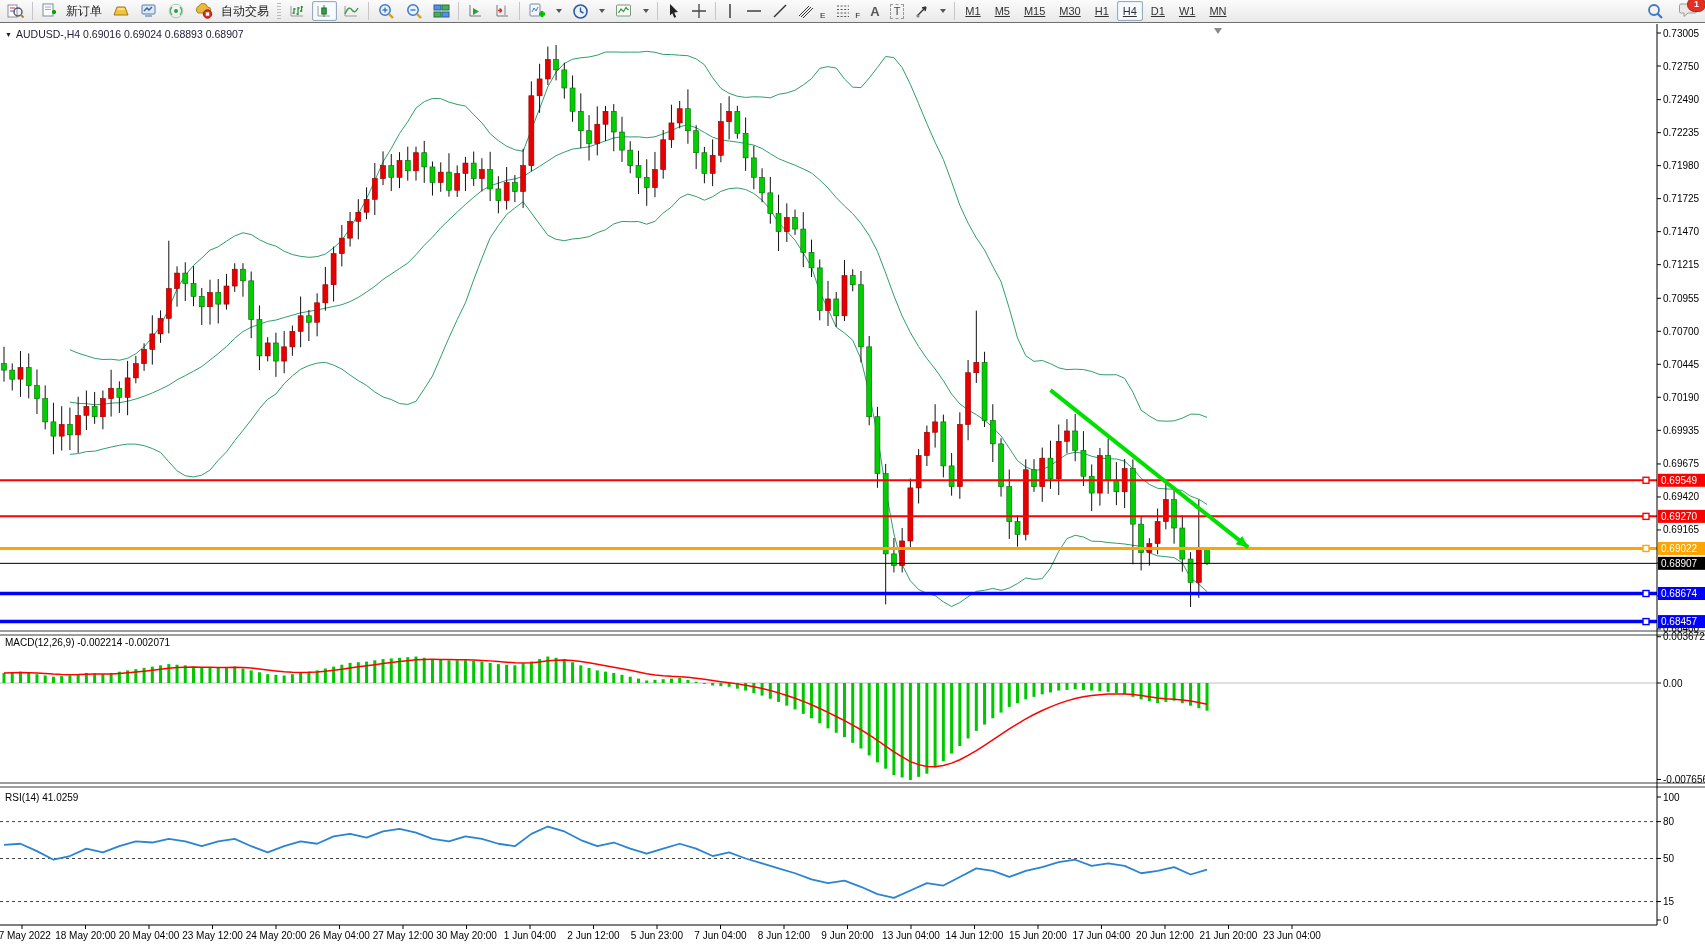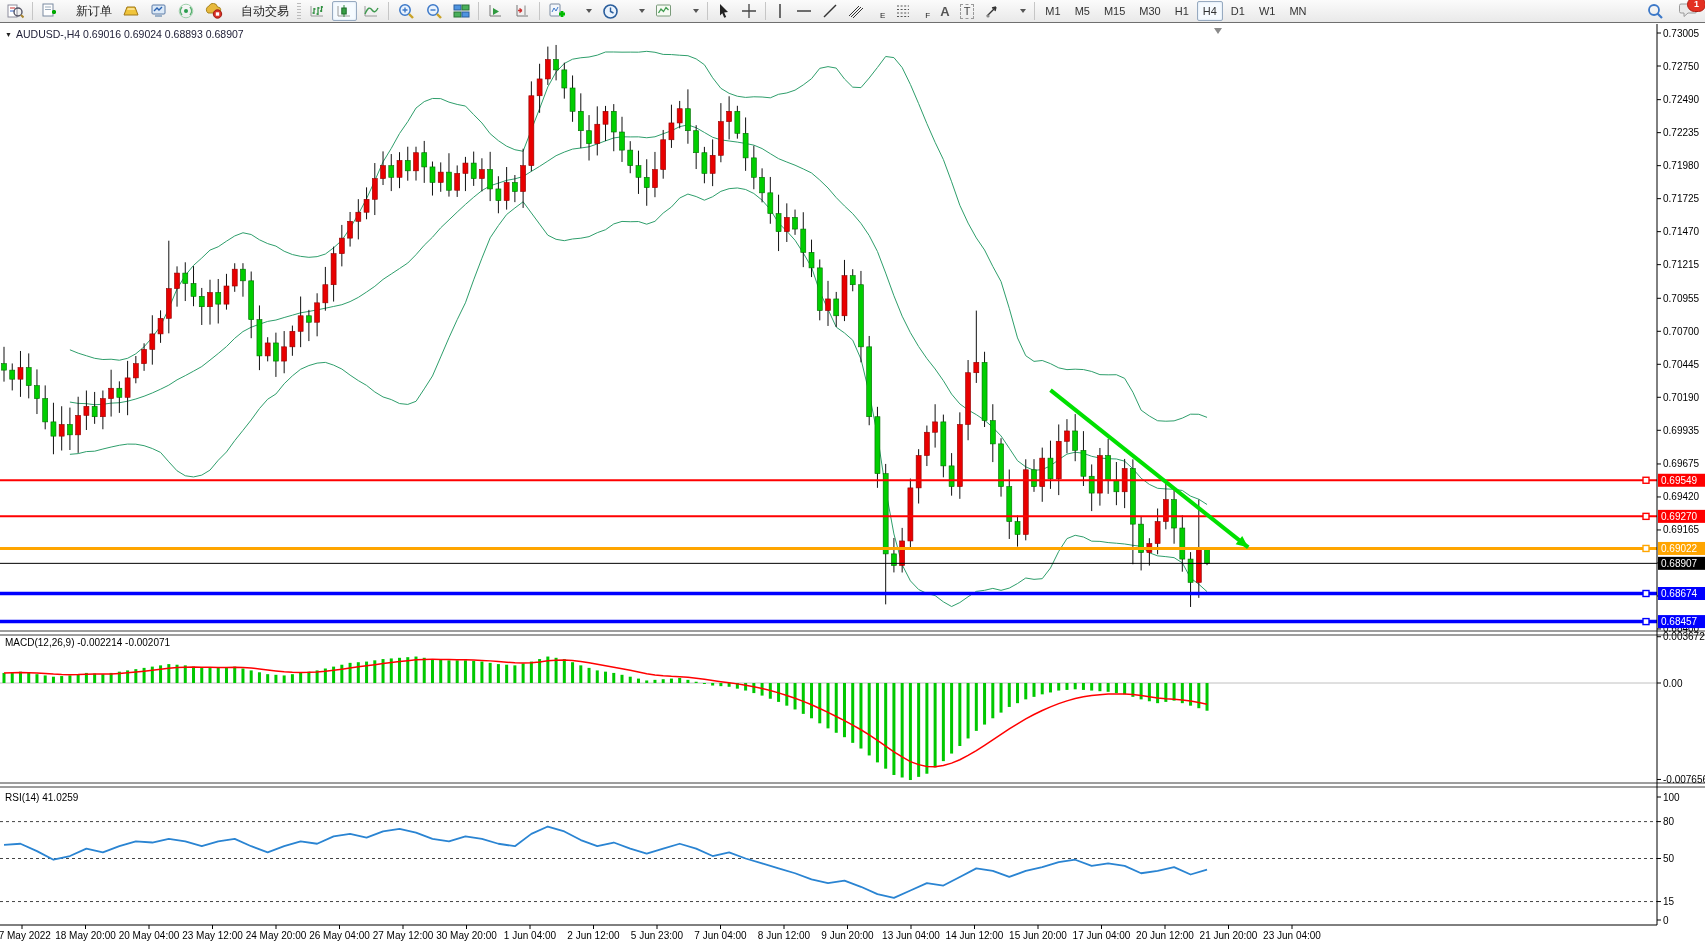--- a/index.html
+++ b/index.html
@@ -8,7 +8,7 @@
   .toolbar{position:absolute;top:0;left:0;width:1705px;height:23px;
     background:linear-gradient(#fbfbfb,#e9e9e9);border-bottom:1px solid #6f6f6f;
     display:flex;align-items:center;padding-left:2px;box-sizing:border-box;}
-  .tbtn{height:20px;display:flex;align-items:center;gap:18px;padding:0 3px;margin:0 1px;
+  .tbtn{height:20px;display:flex;align-items:center;gap:8px;padding:0 3px;margin:0 1px;
     border:1px solid transparent;border-radius:2px;background:transparent;font-size:12px;color:#222;cursor:default;}
   .tbtn.active{background:#f6fbff;border:1px solid #97aac0;box-shadow:inset 0 0 2px #c9d8ea;}
   .sep{width:1px;height:18px;background:#c6c6c6;margin:0 3px;}

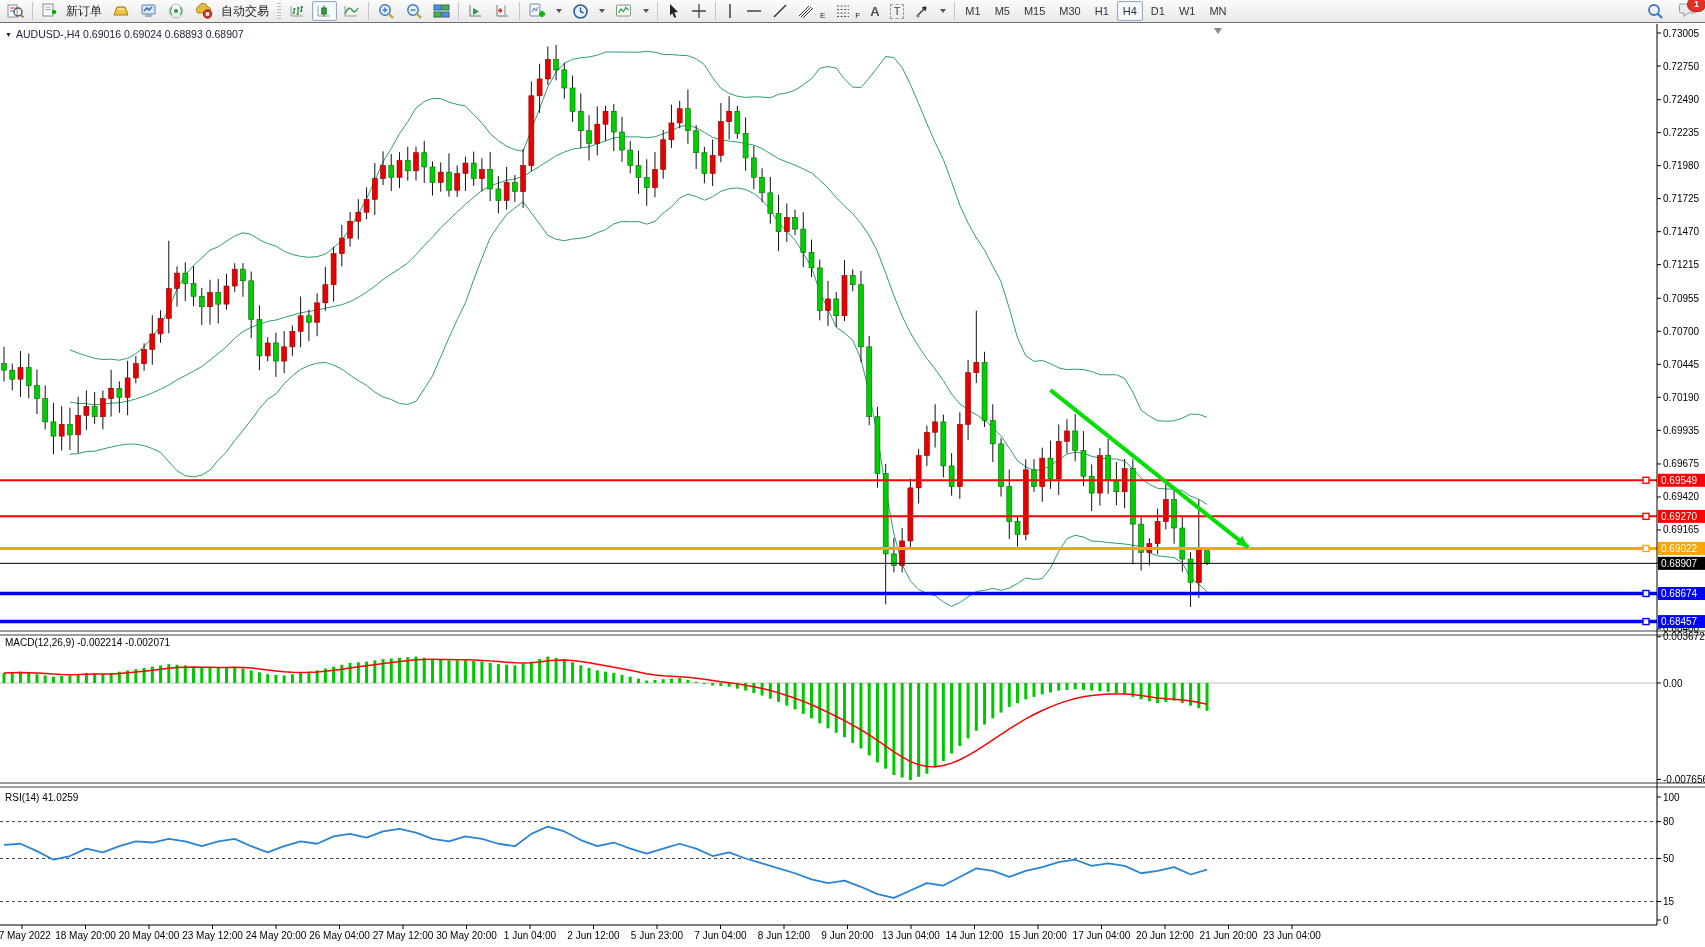--- a/index.html
+++ b/index.html
@@ -13,7 +13,7 @@
   .tbtn.active{background:#f6fbff;border:1px solid #97aac0;box-shadow:inset 0 0 2px #c9d8ea;}
   .sep{width:1px;height:18px;background:#c6c6c6;margin:0 3px;}
   .grip{width:4px;height:16px;margin:0 3px;background:repeating-linear-gradient(#bbb 0 1px,transparent 1px 3px);}
-  .tf{font-size:11px;color:#333;padding:0 5px;}
+  .tf{font-size:11px;color:#333;padding:0 5px;text-decoration:underline;}
   .caret{width:0;height:0;border-left:3px solid transparent;border-right:3px solid transparent;
     border-top:4px solid #555;margin-left:2px;}
   .right-group{margin-left:auto;display:flex;align-items:center;margin-right:6px;}

